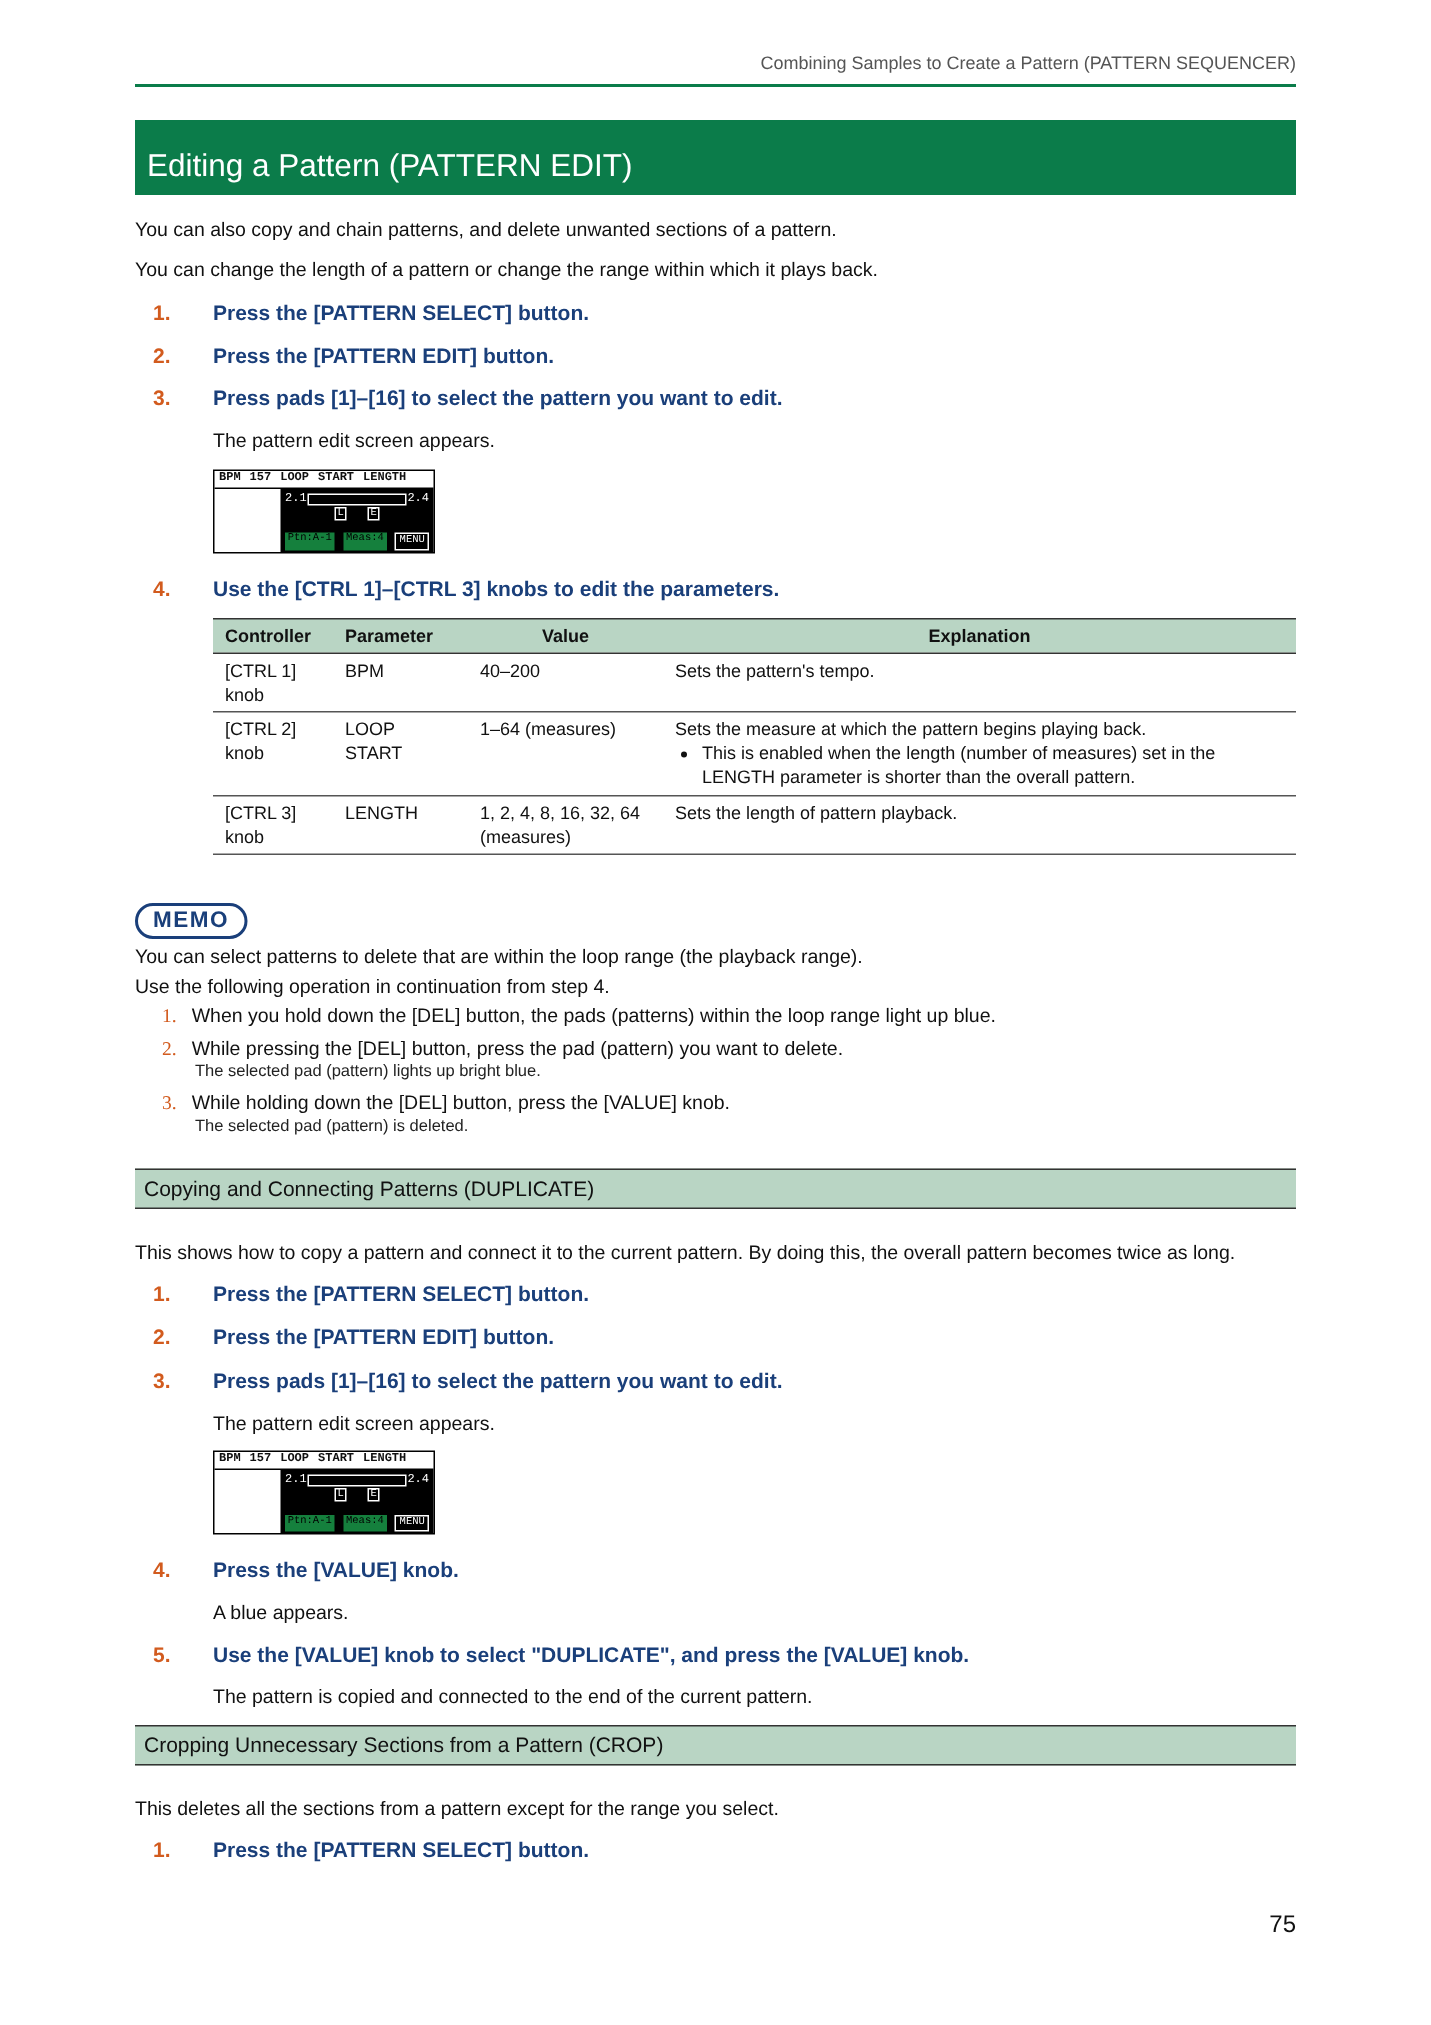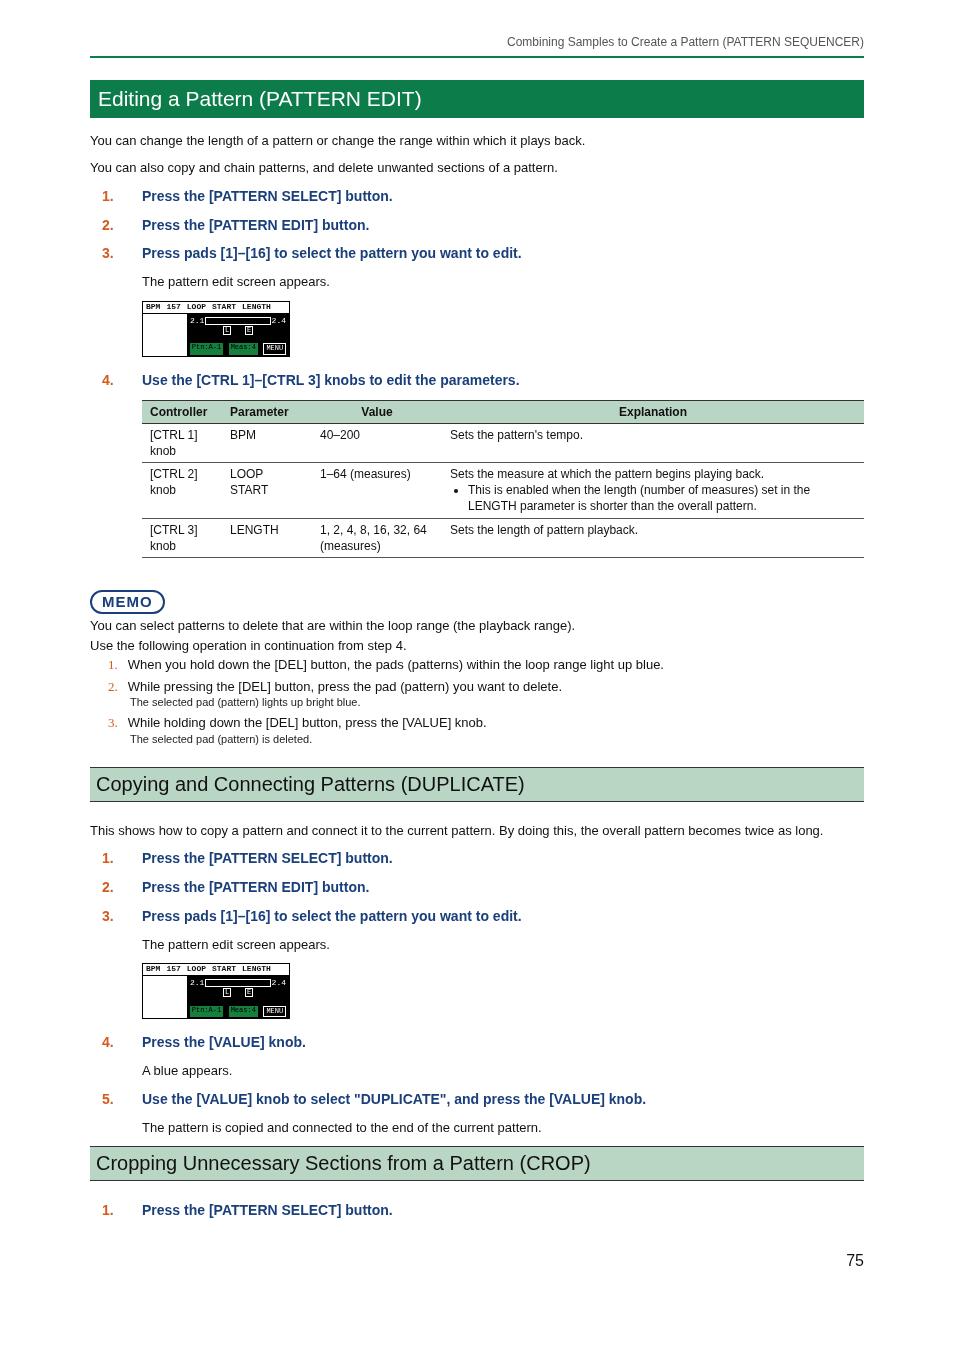--- a/index.html
+++ b/index.html
@@ -27,7 +27,7 @@
   .h2-bar {
     background: #0b7c4a;
     color: #fff;
-    padding: 5px 8px 4px 8px;
+    padding: 17px 8px 4px 8px;
     font-size: 21px;
     font-weight: 400;
     margin-bottom: 14px;

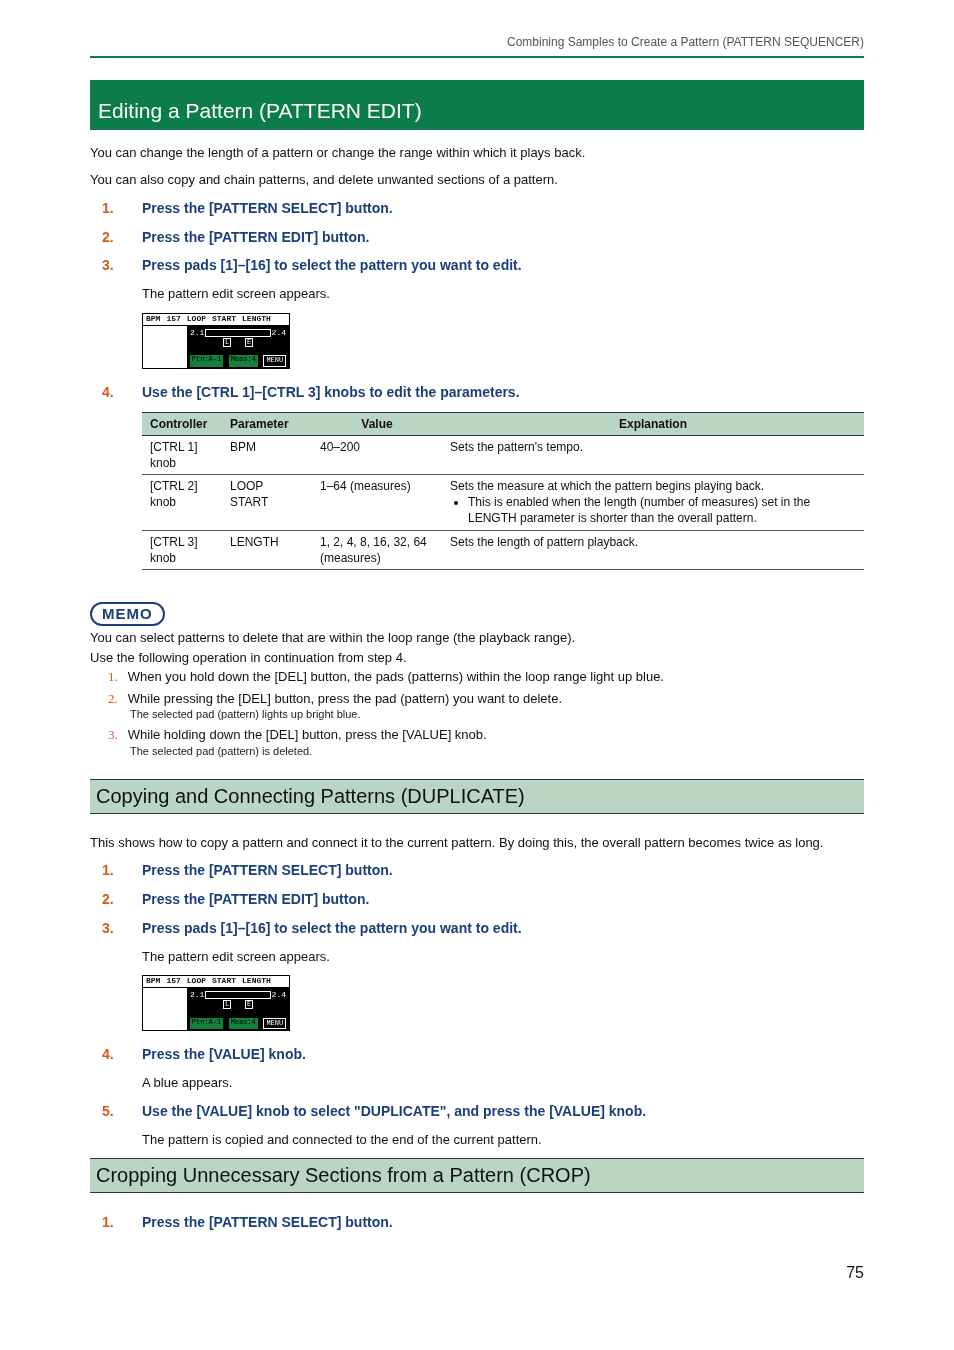--- a/index.html
+++ b/index.html
@@ -167,8 +167,8 @@
 
   <div class="h2-bar">Editing a Pattern (PATTERN EDIT)</div>
 
+  <p class="body-p">You can also copy and chain patterns, and delete unwanted sections of a pattern.</p>
   <p class="body-p">You can change the length of a pattern or change the range within which it plays back.</p>
-  <p class="body-p">You can also copy and chain patterns, and delete unwanted sections of a pattern.</p>
 
   <ol class="steps">
     <li>

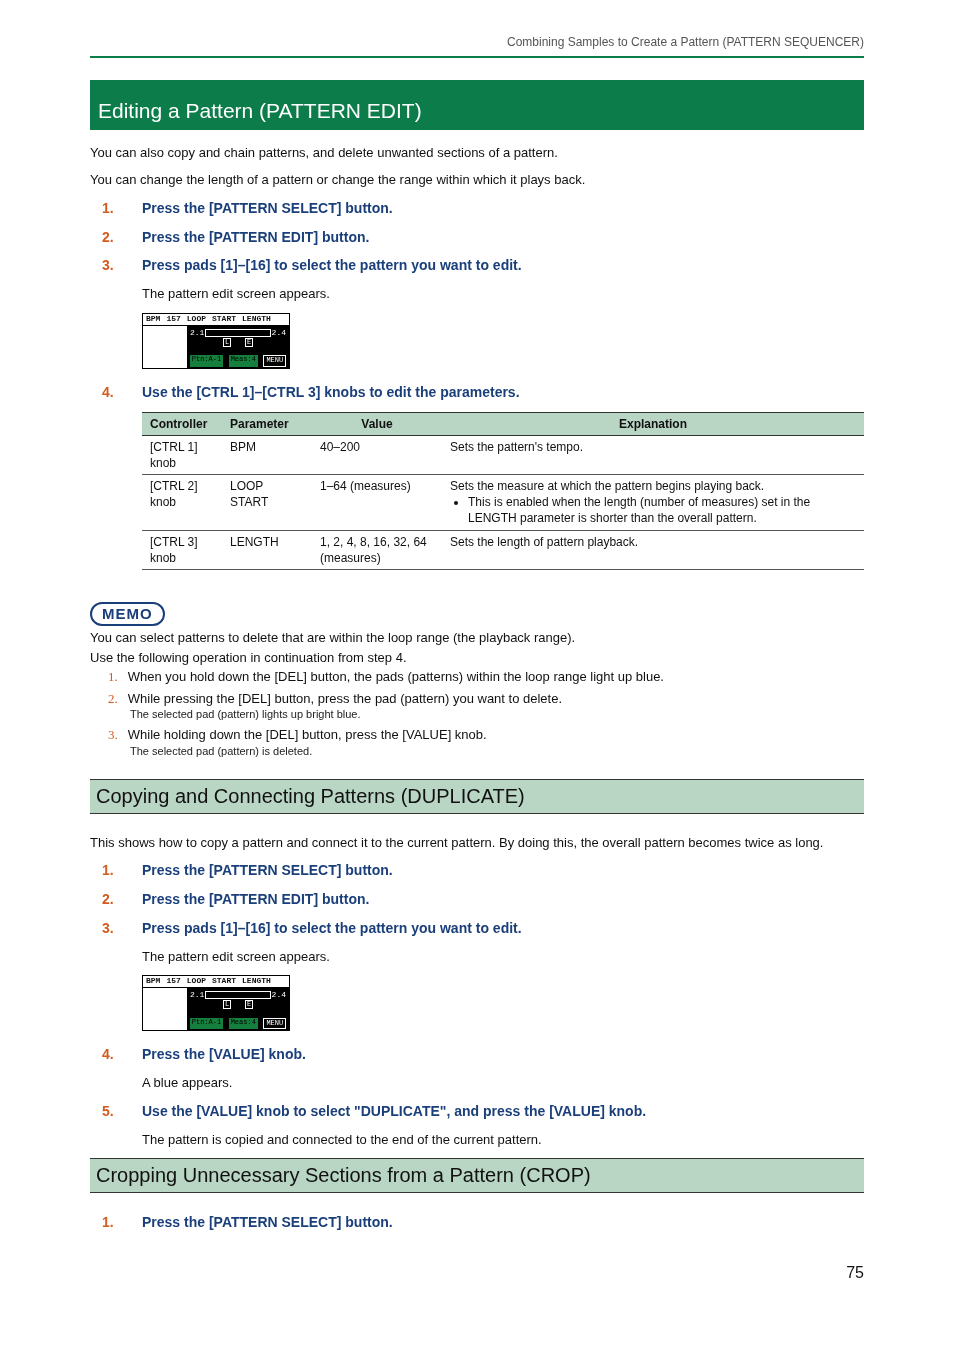--- a/index.html
+++ b/index.html
@@ -149,7 +149,7 @@
     border-top: 1px solid #333;
     border-bottom: 1px solid #333;
     padding: 3px 6px;
-    font-size: 20px;
+    font-size: 14px;
     font-weight: 400;
     margin-bottom: 20px;
     margin-top: 8px;

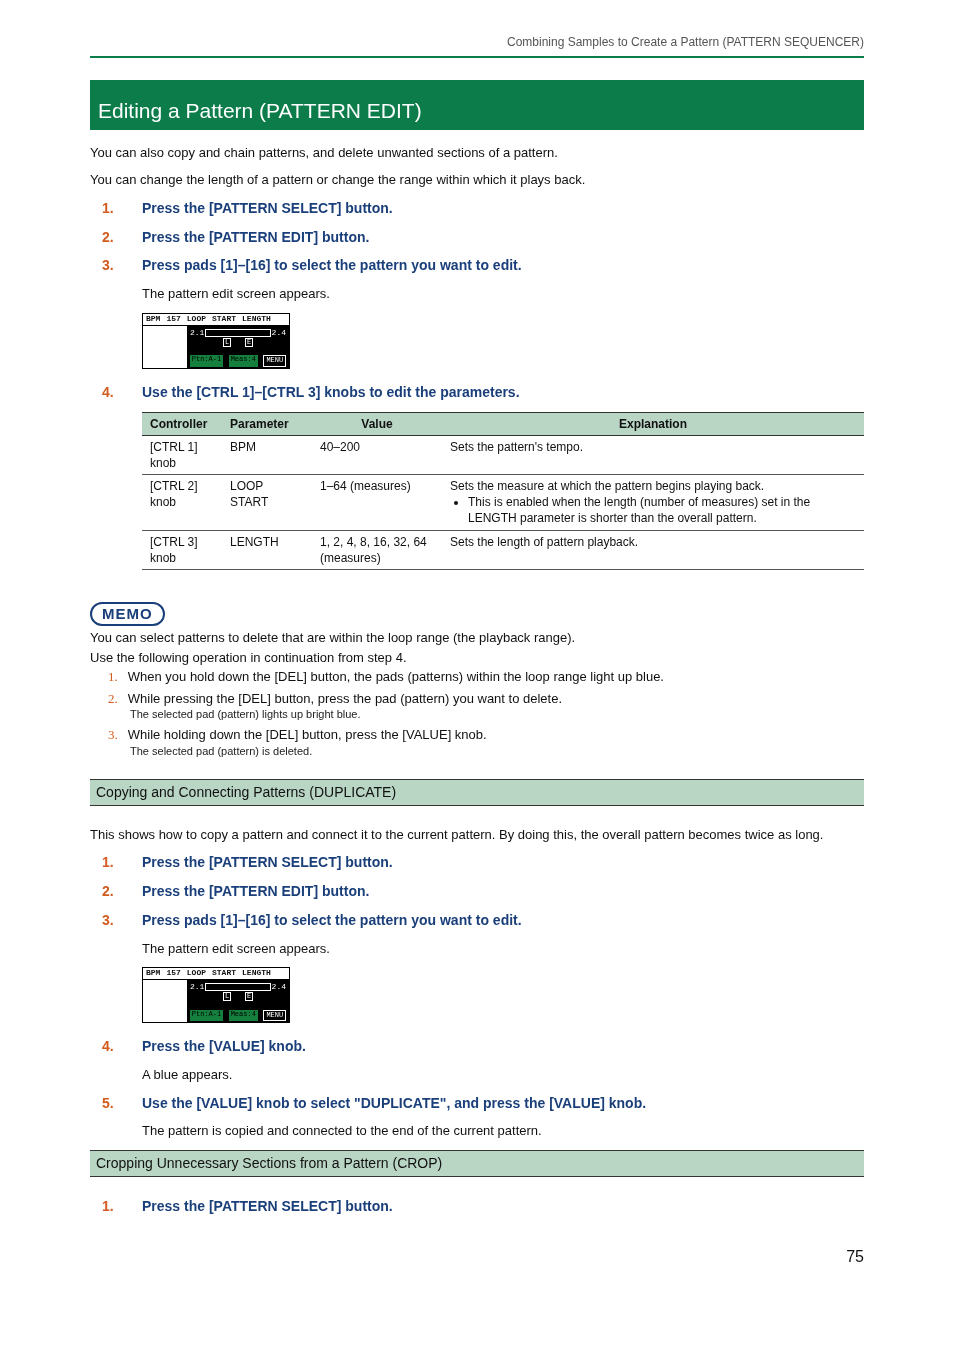--- a/index.html
+++ b/index.html
@@ -321,6 +321,7 @@
   <div class="step-inner">The pattern is copied and connected to the end of the current pattern.</div>
 
   <div class="h3-bar">Cropping Unnecessary Sections from a Pattern (CROP)</div>
+  <p class="body-p">This deletes all the sections from a pattern except for the range you select.</p>
   <ol class="steps">
     <li>
         <span class="num">1.</span>

